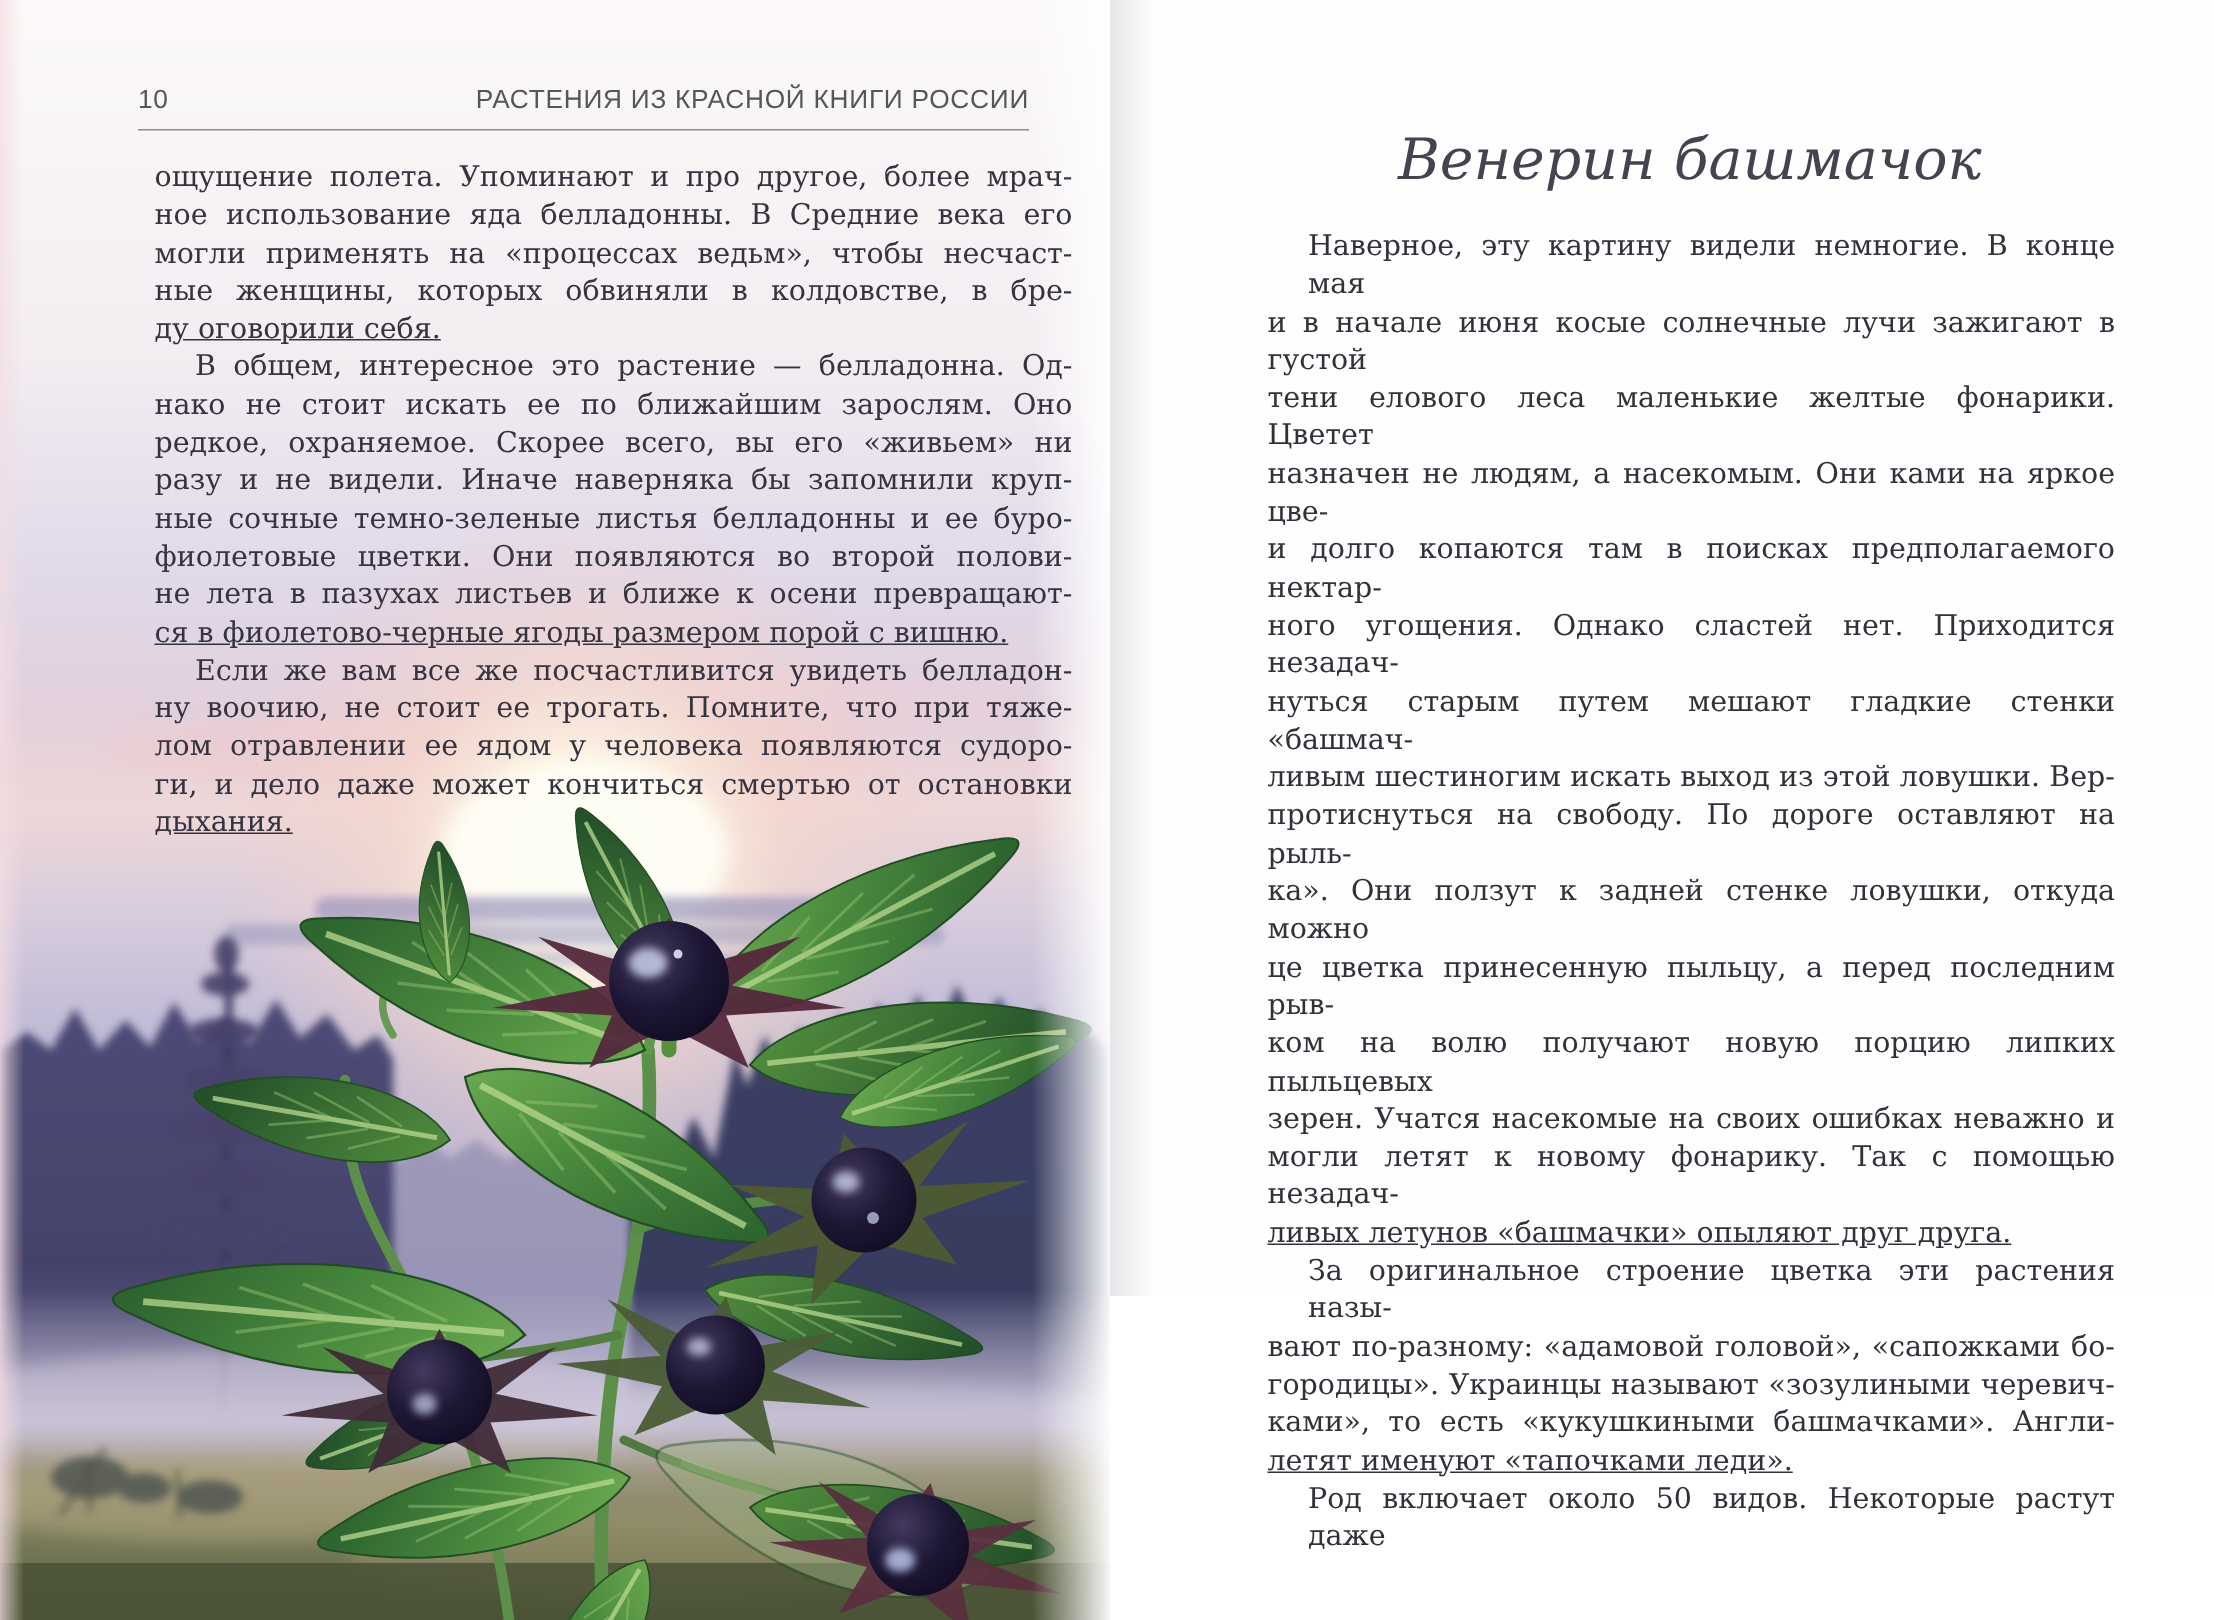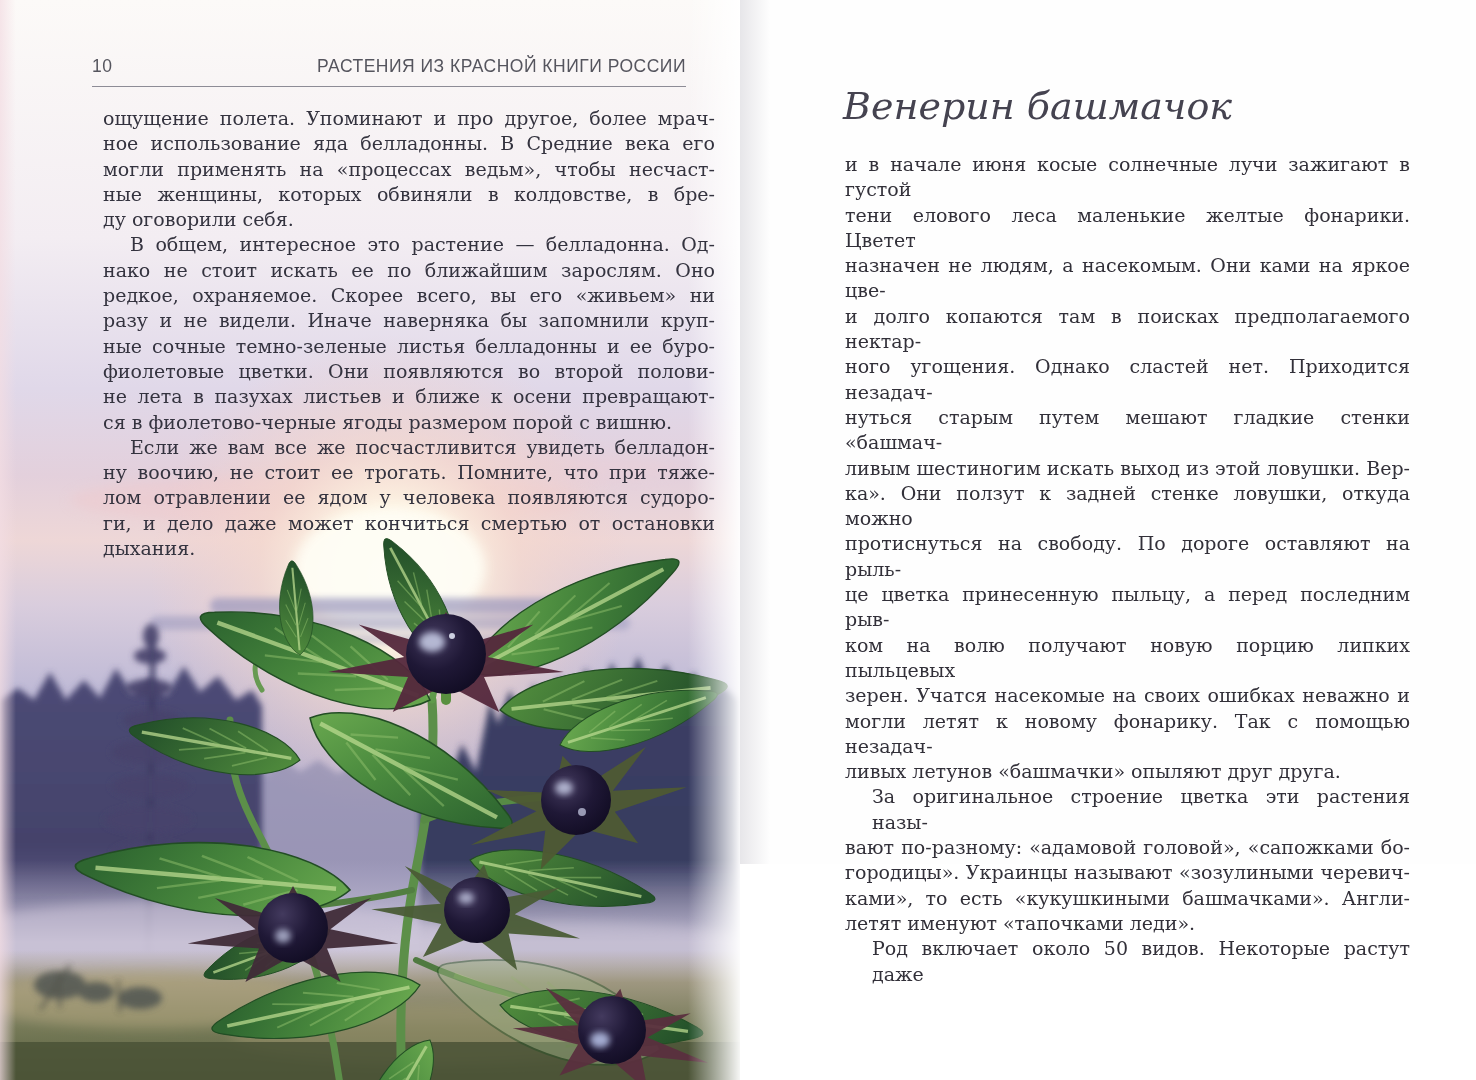--- a/index.html
+++ b/index.html
@@ -20,7 +20,7 @@
   .lp-body{position:absolute;left:103px;top:106px;width:612px;
         font-size:19px;line-height:25.3px;color:#34333f;}
 
-  .rp-title{position:absolute;left:103px;top:84px;width:567px;margin:0;text-align:left;
+  .rp-title{position:absolute;left:103px;top:84px;width:567px;margin:0;text-align:center;
         font-family:"DejaVu Serif","Liberation Serif",serif;font-style:italic;font-weight:400;
         font-size:38px;color:#454350;letter-spacing:0px;}
   .rp-body{position:absolute;left:105px;top:152px;width:565px;

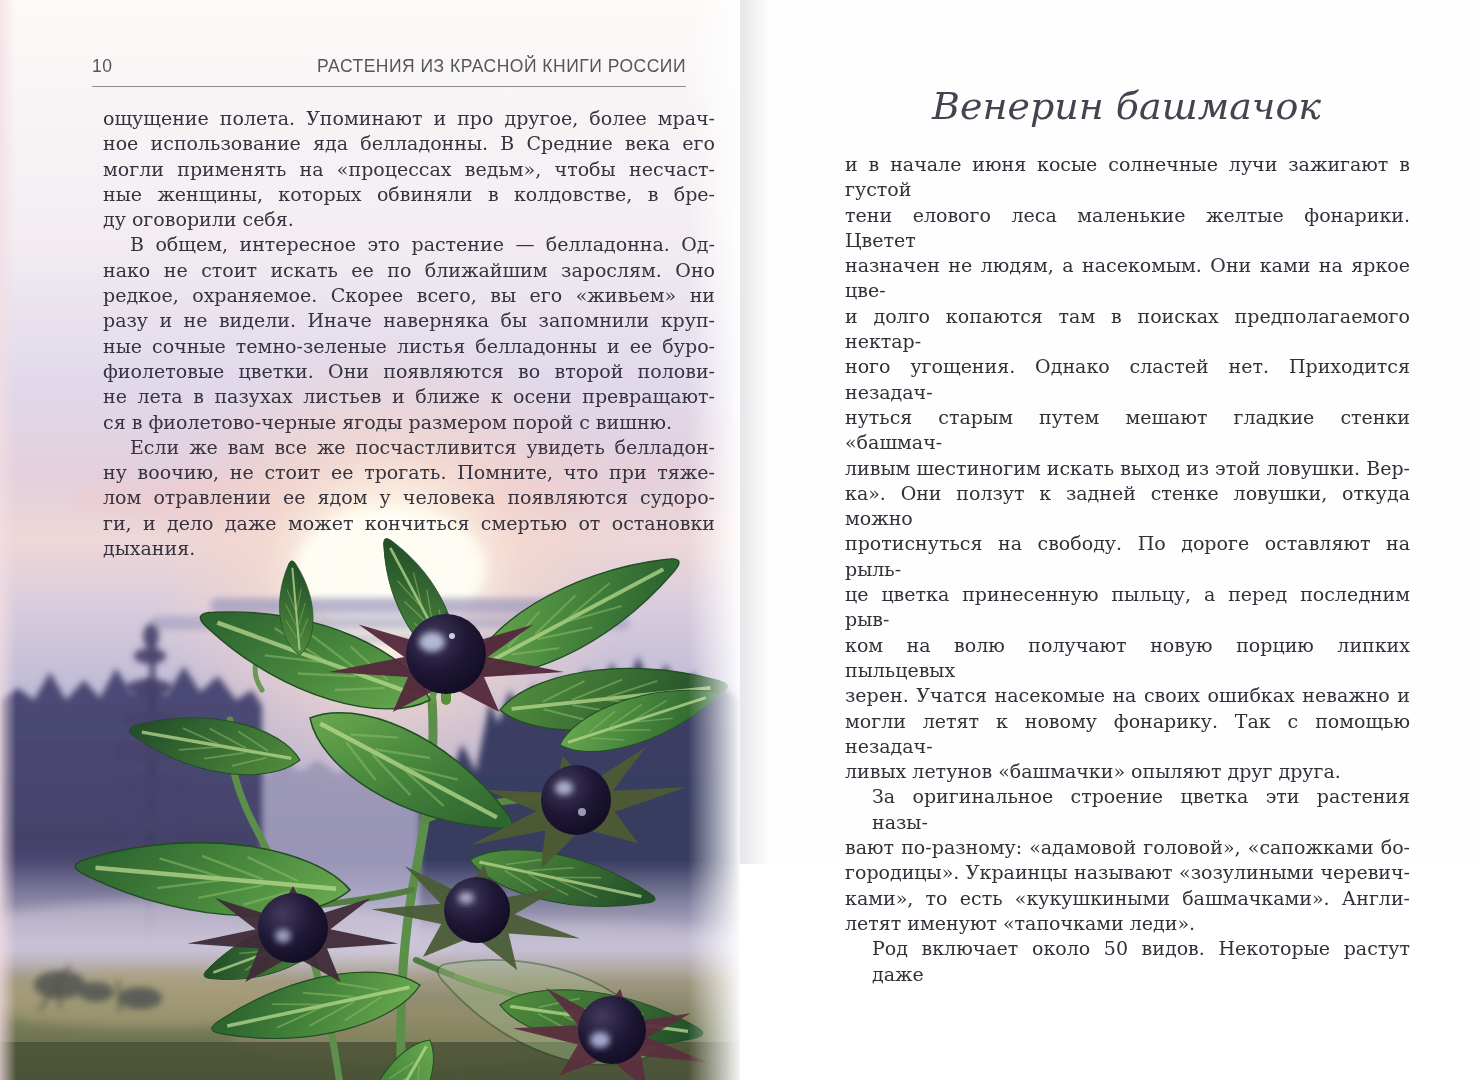--- a/index.html
+++ b/index.html
@@ -268,6 +268,7 @@
     <h1 class="rp-title">Венерин башмачок</h1>
     <div class="rp-body">
         <div class="para">
+          <div class="tline tfirst">Наверное, эту картину видели немногие. В конце мая</div>
           <div class="tline">и в начале июня косые солнечные лучи зажигают в густой</div>
           <div class="tline">тени елового леса маленькие желтые фонарики. Цветет</div>
           <div class="tline">назначен не людям, а насекомым. Они ками на яркое цве-</div>

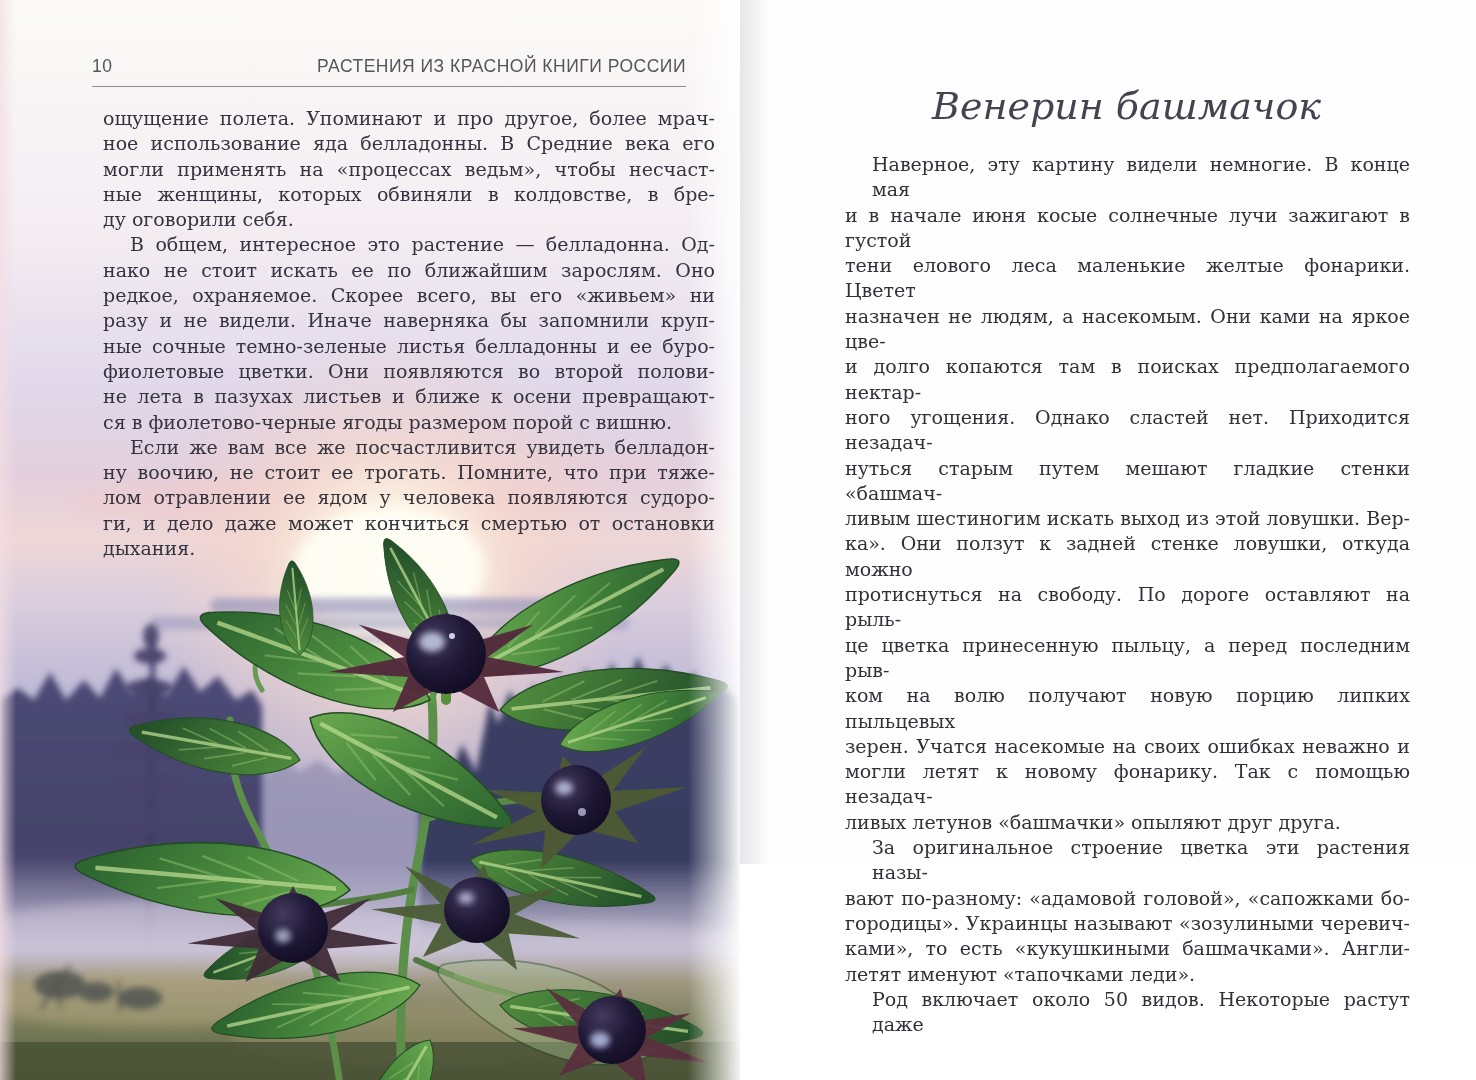--- a/index.html
+++ b/index.html
@@ -27,7 +27,7 @@
         font-size:19px;line-height:25.3px;color:#323039;}
 
   .tline{text-align:justify;text-align-last:justify;}
-  .tline.tlast{text-align-last:auto;}
+  .tline.tlast{text-align-last:auto;text-decoration:underline;}
   .tline.tfirst{padding-left:27px;}
   .para{margin:0;}
 </style>

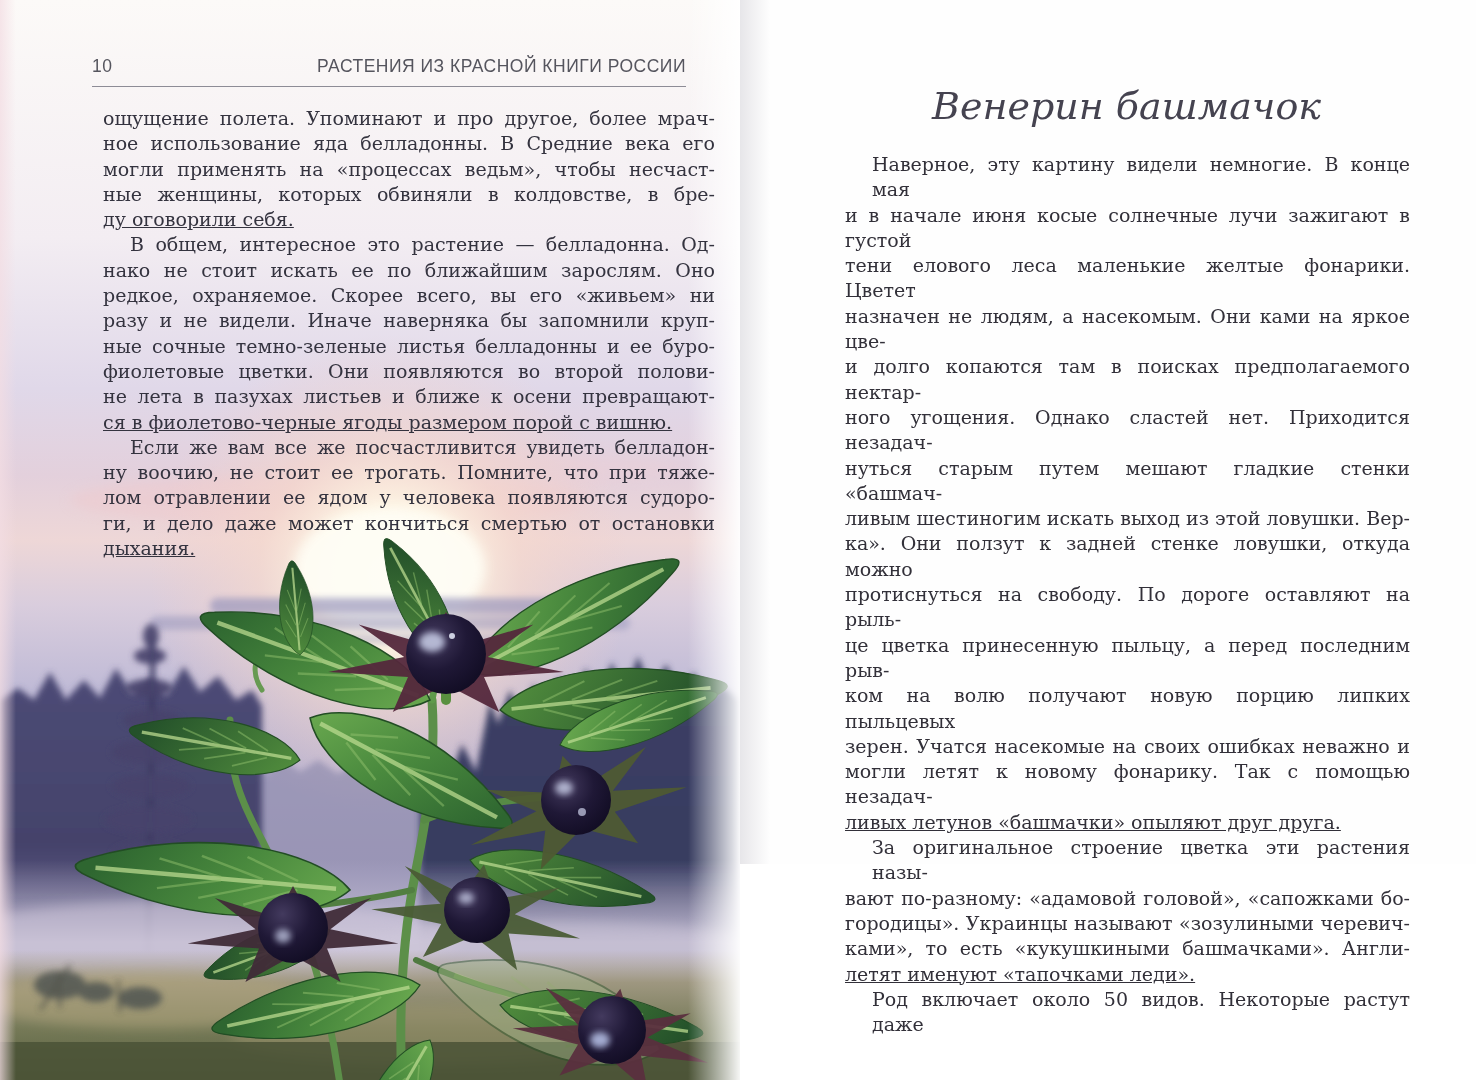--- a/index.html
+++ b/index.html
@@ -276,8 +276,8 @@
           <div class="tline">ного угощения. Однако сластей нет. Приходится незадач-</div>
           <div class="tline">нуться старым путем мешают гладкие стенки «башмач-</div>
           <div class="tline">ливым шестиногим искать выход из этой ловушки. Вер-</div>
+          <div class="tline">протиснуться на свободу. По дороге оставляют на рыль-</div>
           <div class="tline">ка». Они ползут к задней стенке ловушки, откуда можно</div>
-          <div class="tline">протиснуться на свободу. По дороге оставляют на рыль-</div>
           <div class="tline">це цветка принесенную пыльцу, а перед последним рыв-</div>
           <div class="tline">ком на волю получают новую порцию липких пыльцевых</div>
           <div class="tline">зерен. Учатся насекомые на своих ошибках неважно и</div>

